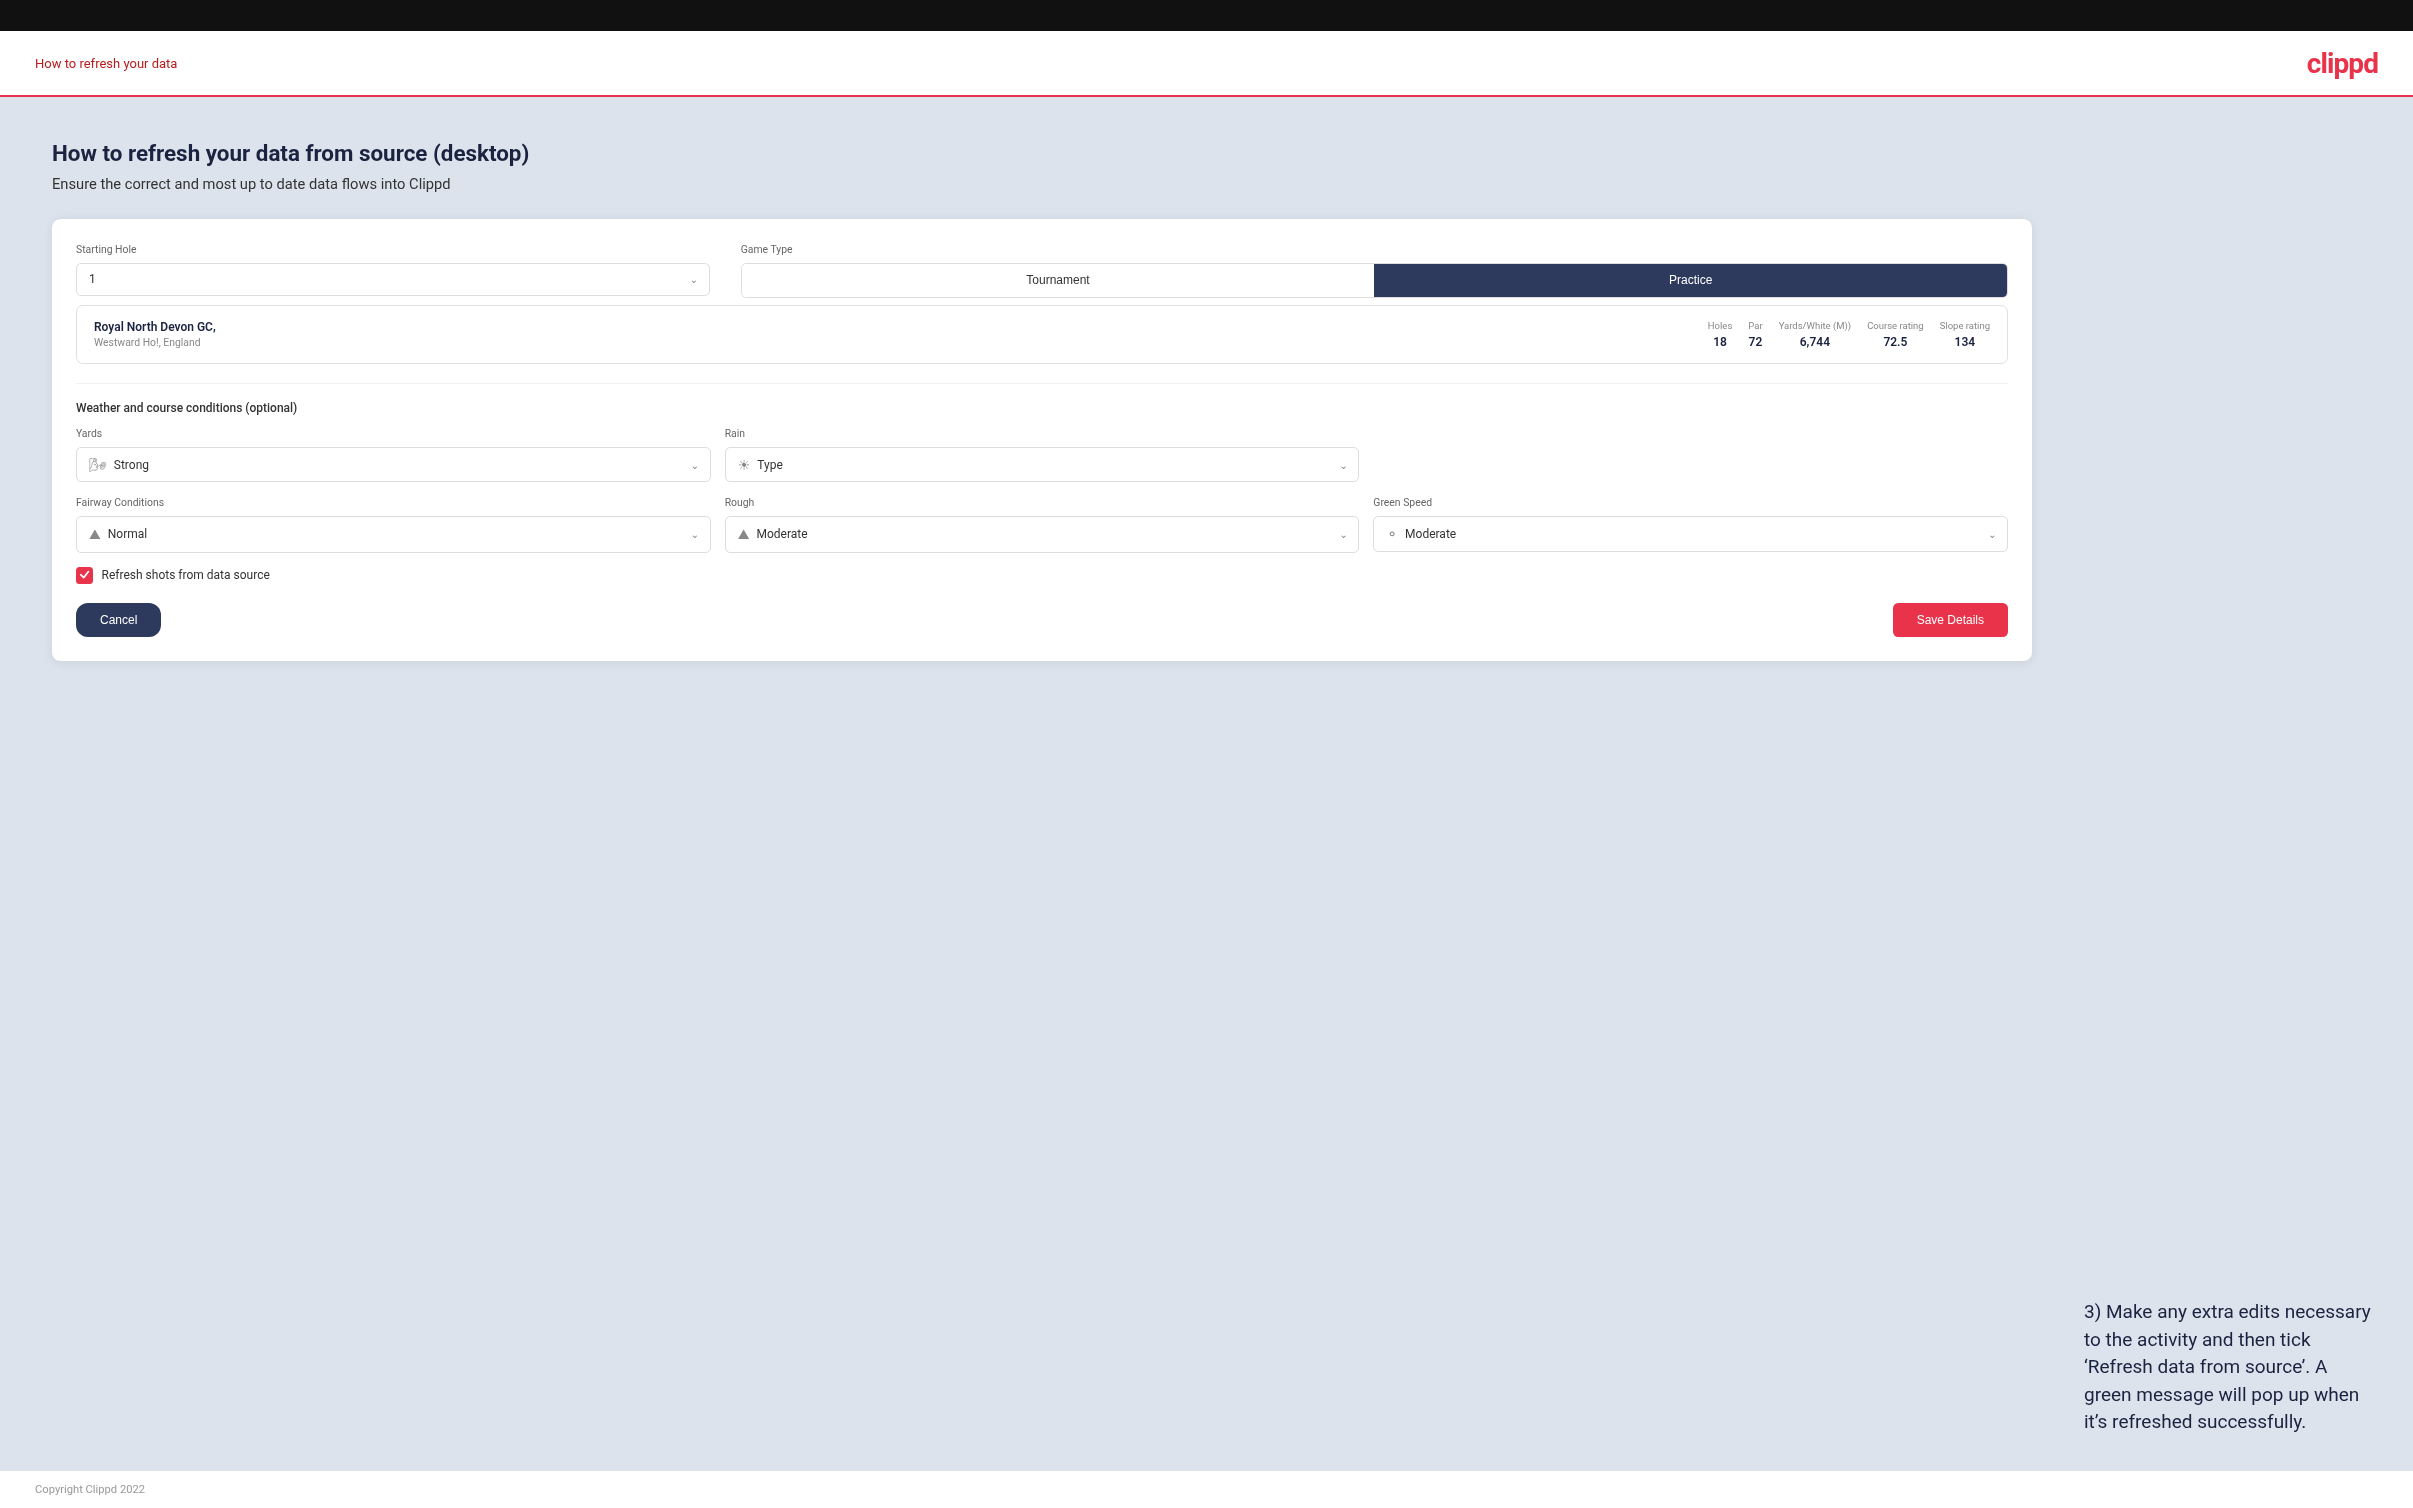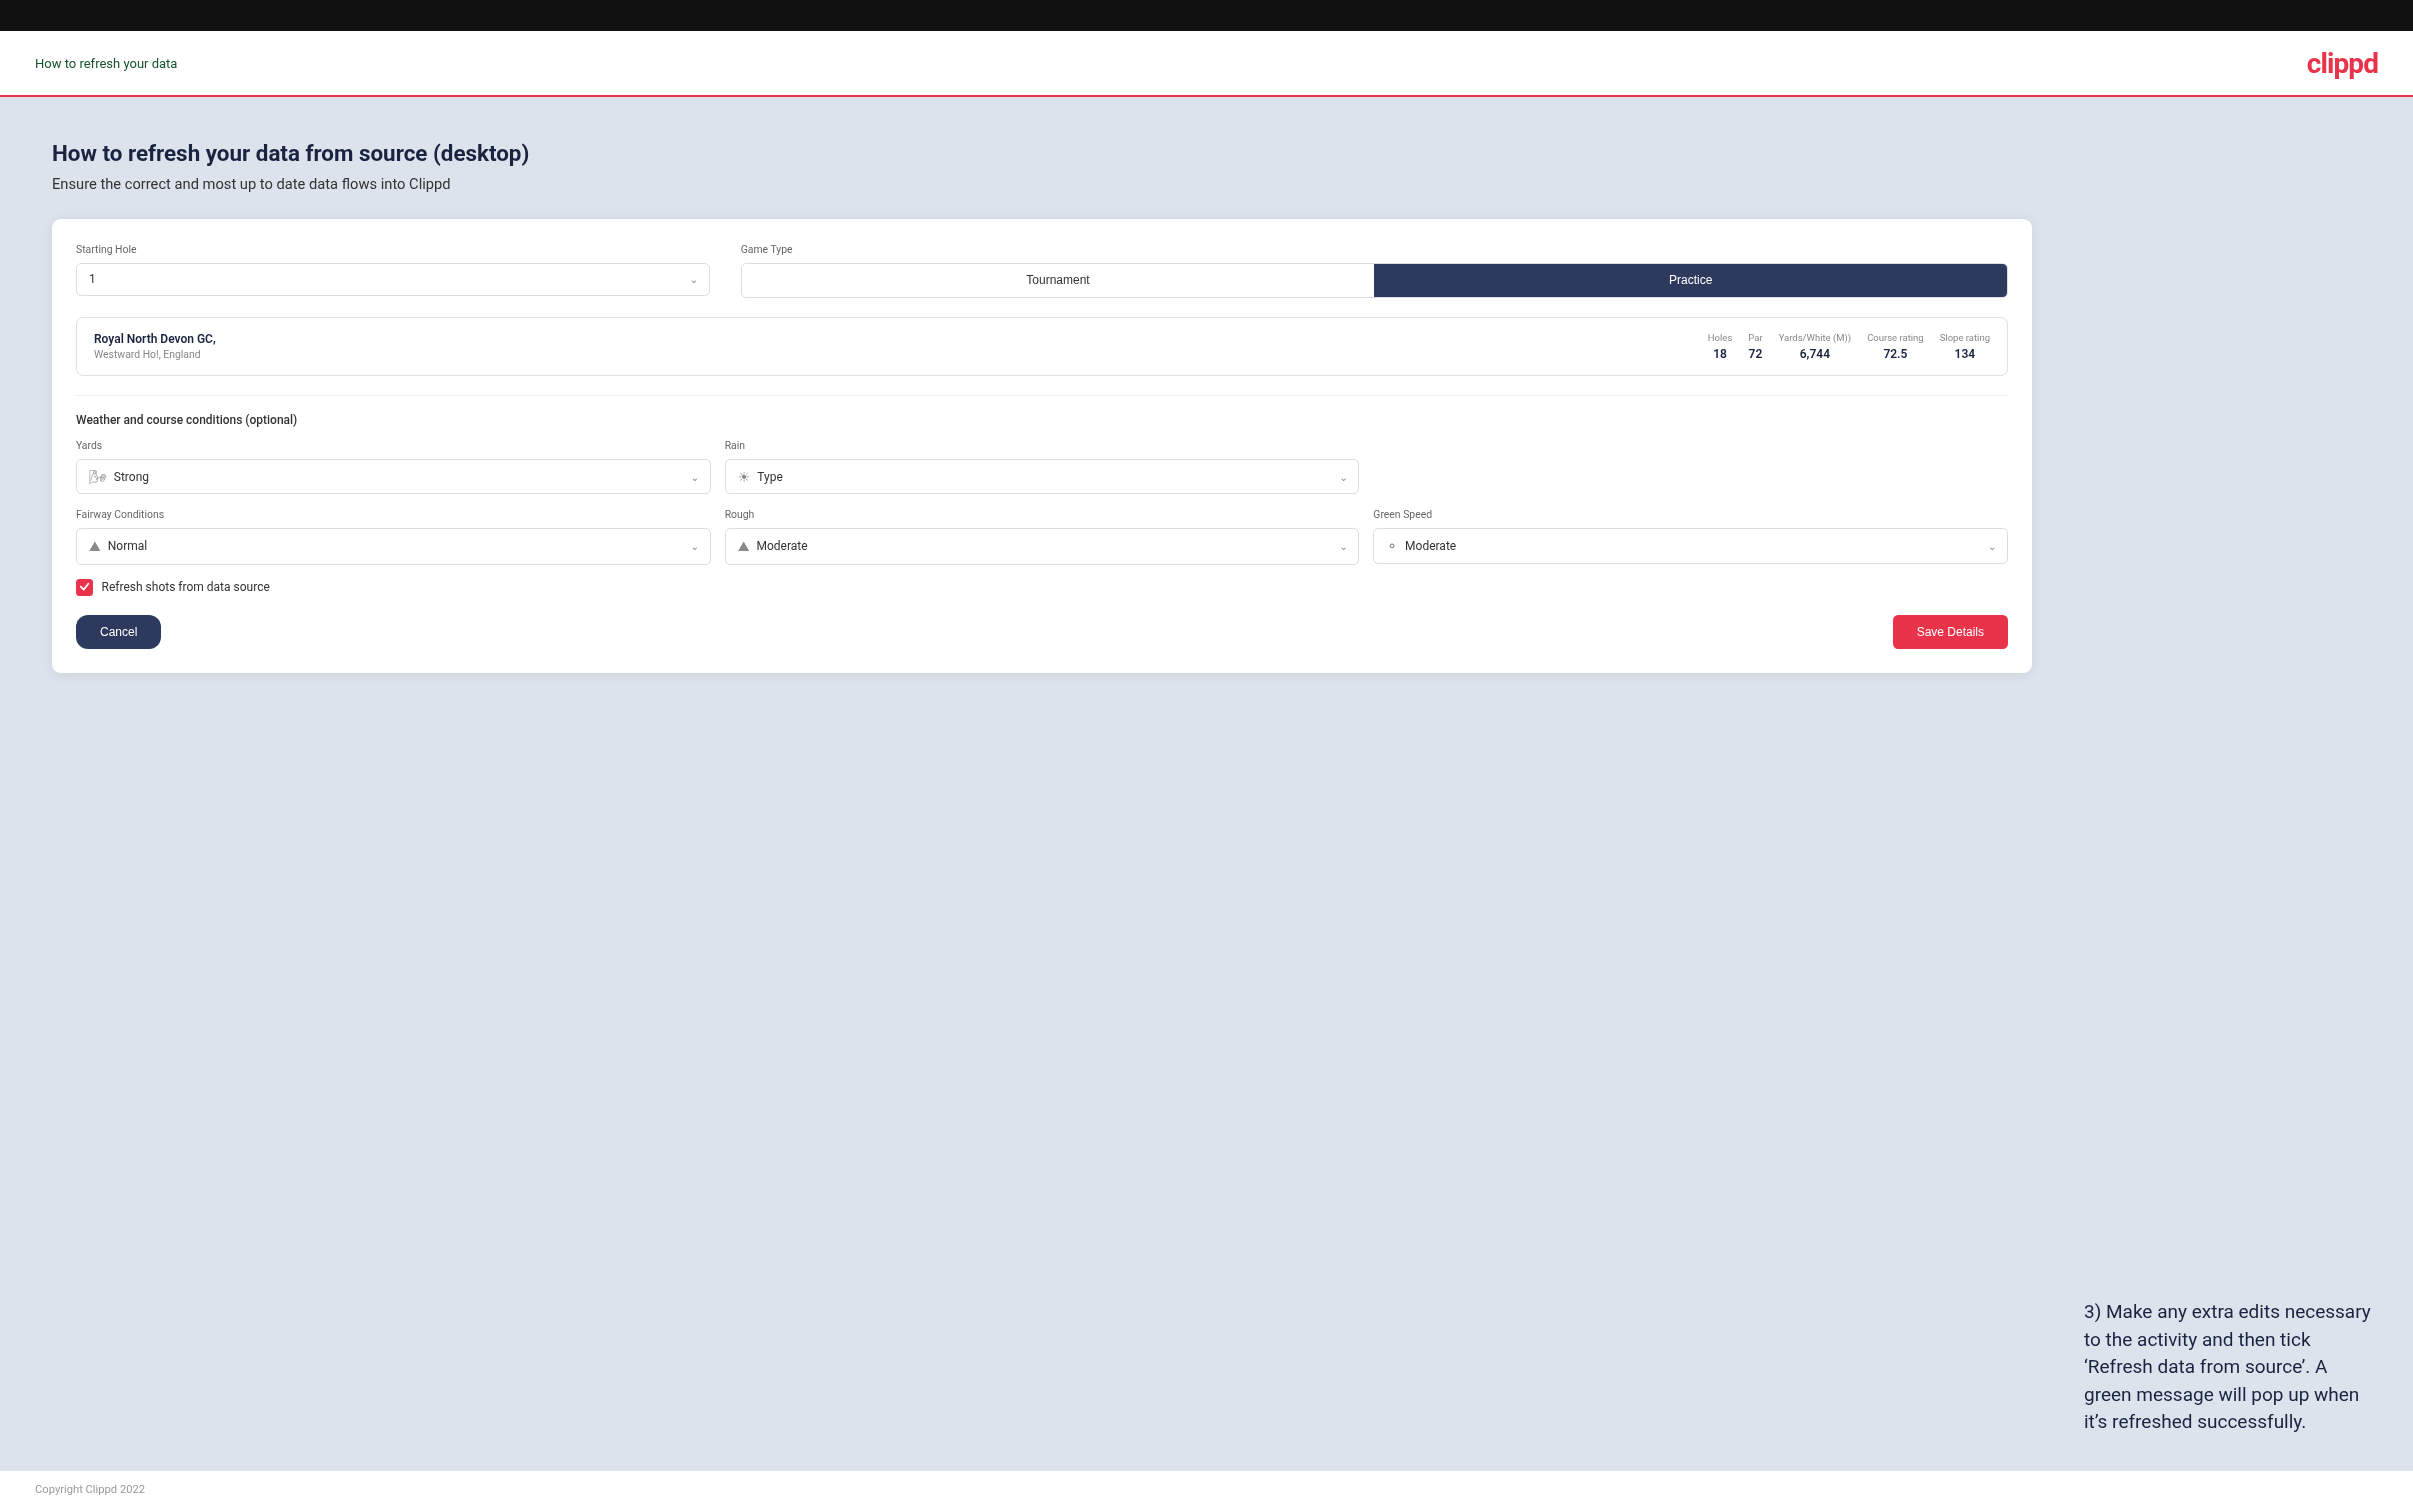--- a/index.html
+++ b/index.html
@@ -26,7 +26,7 @@
     }
     .header-title {
       font-size: 13px;
-      color: #14532d;
+      color: #b91c1c;
       font-weight: 400;
     }
     .logo {

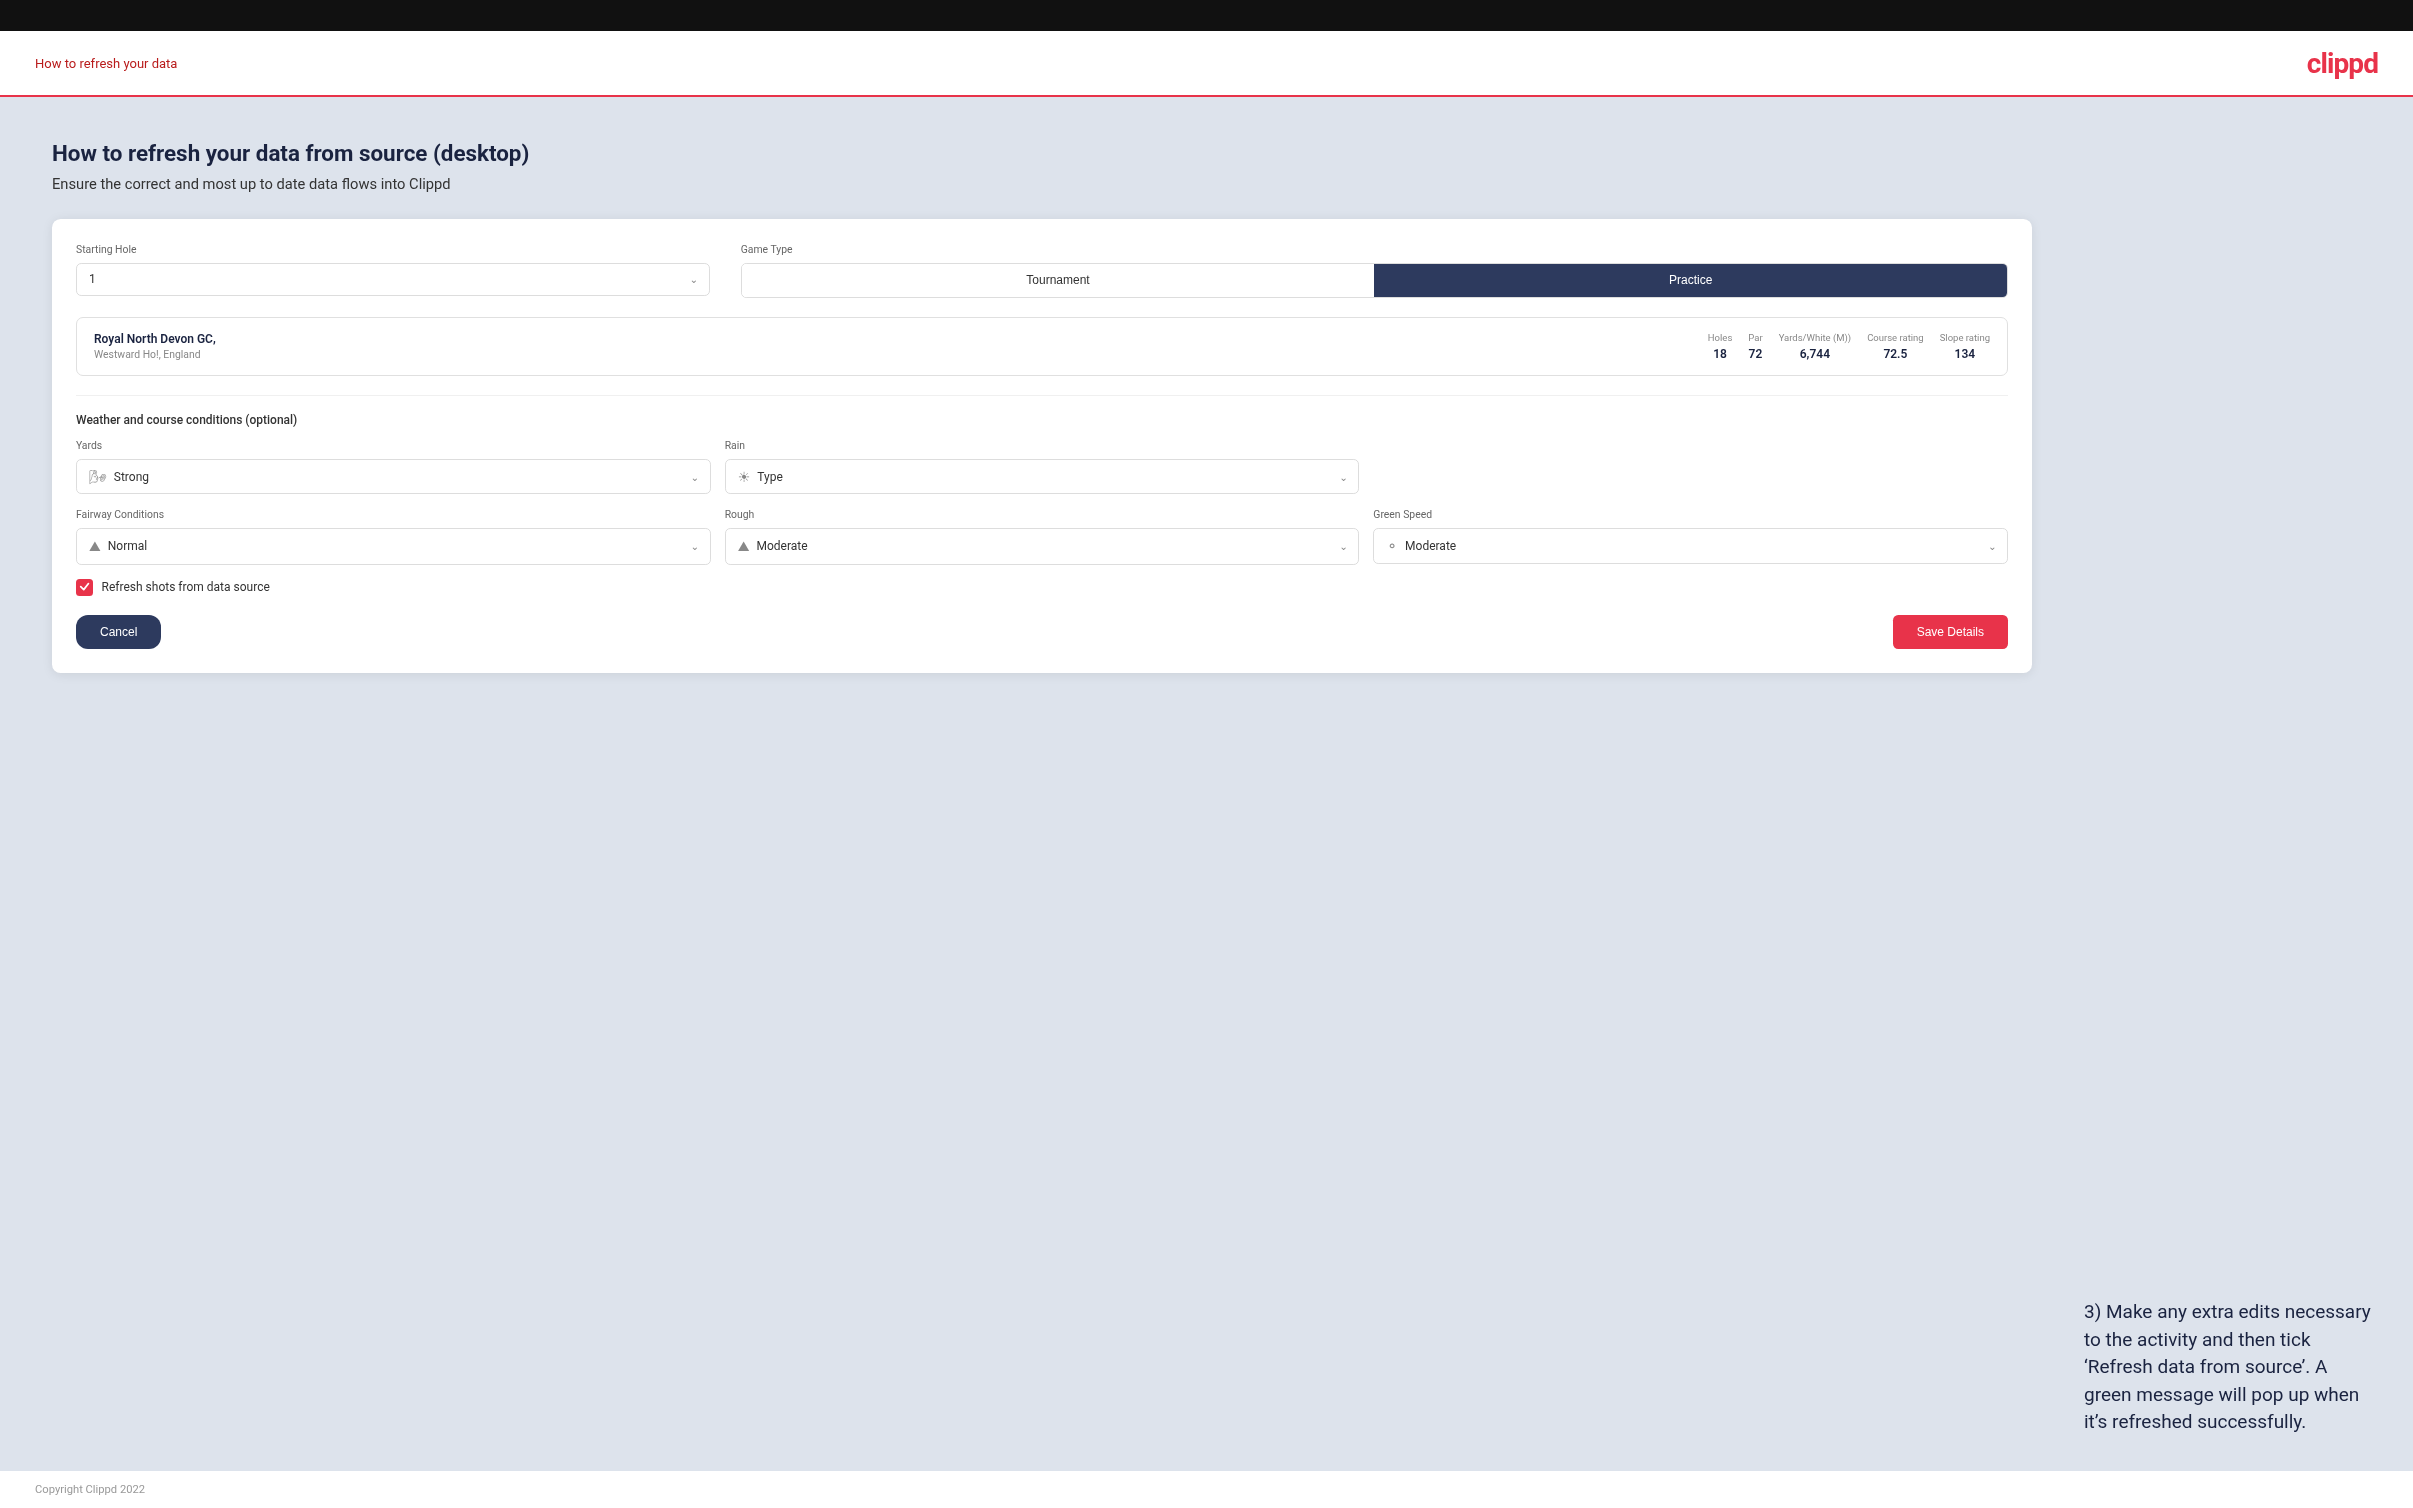--- a/index.html
+++ b/index.html
@@ -72,7 +72,7 @@
     .starting-hole-row {
       display: flex;
       gap: 31px;
-      margin-bottom: 19px;
+      margin-bottom: 7px;
     }
     .field-group {
       display: flex;

